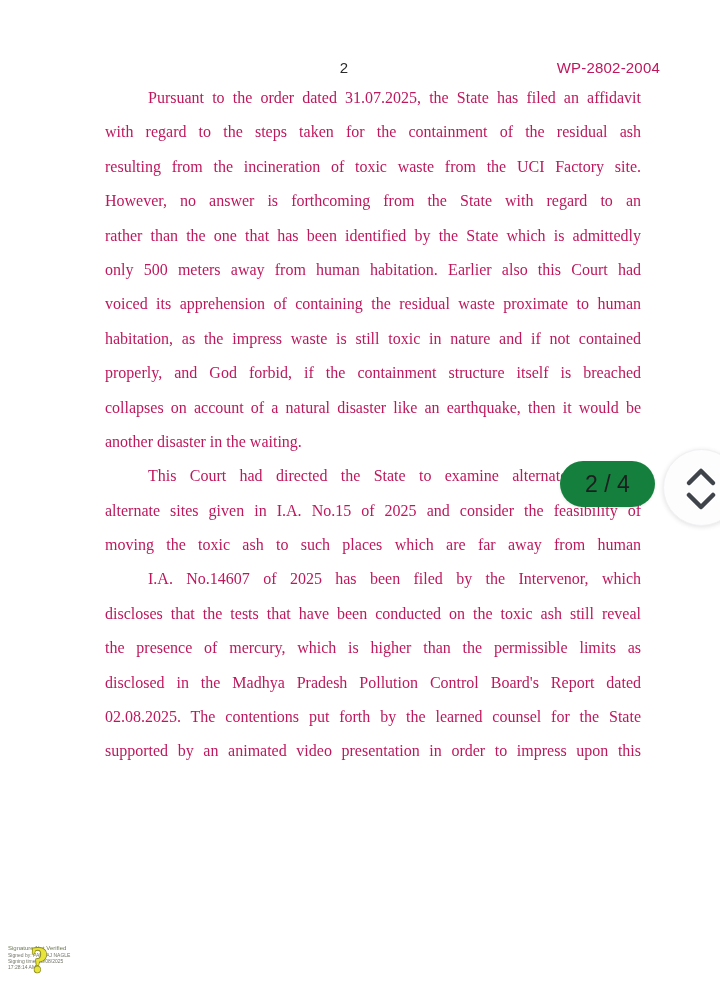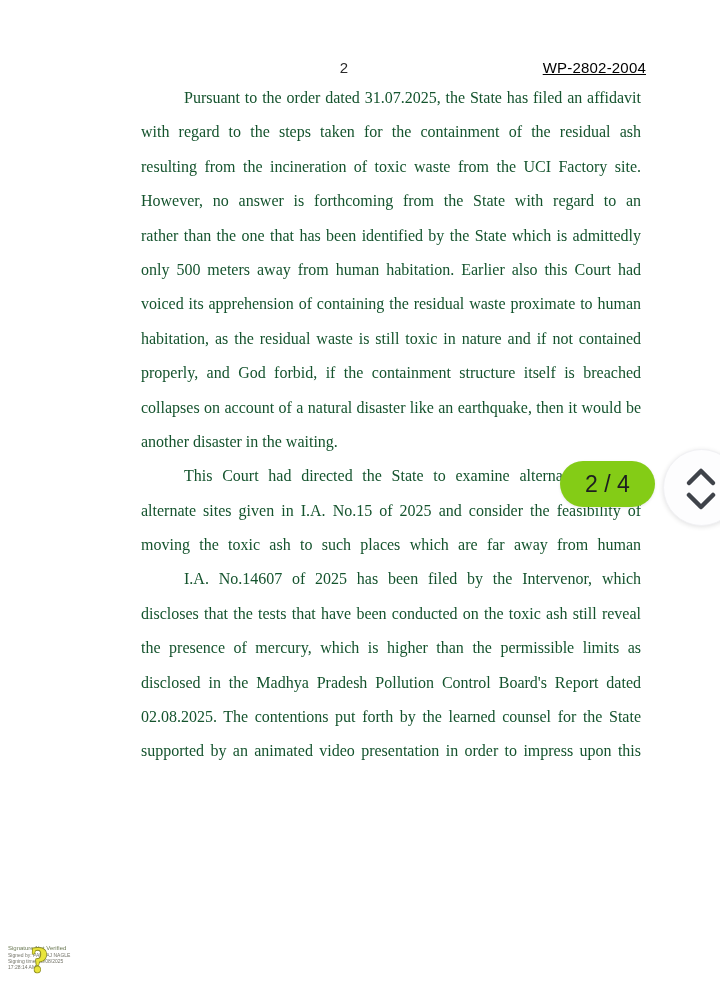--- a/index.html
+++ b/index.html
@@ -22,9 +22,9 @@
     font-size: 15px; color: #2b2b2b;
   }
   .hdr-case {
-    position: absolute; top: 59px; right: 74px;
+    position: absolute; top: 59px; right: 60px;
     font-family: "Liberation Sans", sans-serif;
-    font-size: 15px; color: #000000; letter-spacing: 0.2px; text-decoration: underline;
+    font-size: 15px; color: #be185d; letter-spacing: 0.2px;
   }
   
   .textcol {

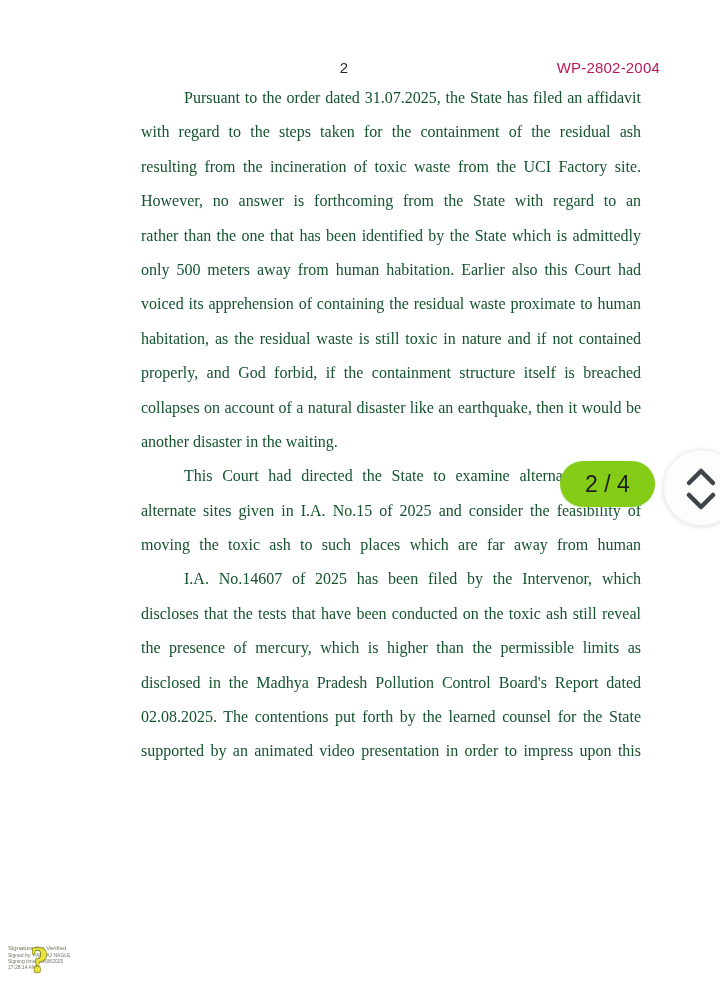--- a/index.html
+++ b/index.html
@@ -32,10 +32,9 @@
   }
   .line {
     height: 34.4px; line-height: 34.4px;
-    font-size: 16px; color: #14532d;
+    font-size: 16px; color: #be185d;
     text-align: justify; text-align-last: justify;
     overflow: hidden;
-    margin-left: 36px;
   }
   .line.indent { padding-left: 43px; }
   .line.end { text-align-last: left; }

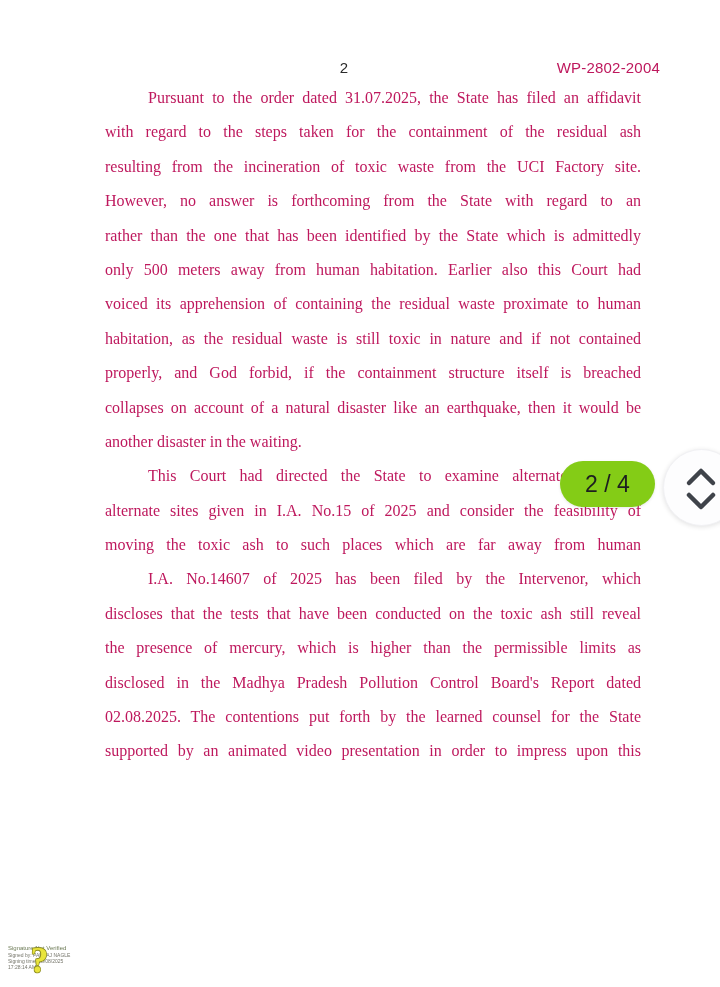--- a/index.html
+++ b/index.html
@@ -97,7 +97,7 @@
     <div class="line">rather than the one that has been identified by the State which is admittedly</div>
     <div class="line">only 500 meters away from human habitation. Earlier also this Court had</div>
     <div class="line">voiced its apprehension of containing the residual waste proximate to human</div>
-    <div class="line">habitation, as the residual waste is still toxic in nature and if not contained</div>
+    <div class="line">habitation, as the impress waste is still toxic in nature and if not contained</div>
     <div class="line">properly, and God forbid, if the containment structure itself is breached</div>
     <div class="line">collapses on account of a natural disaster like an earthquake, then it would be</div>
     <div class="line end">another disaster in the waiting.</div>

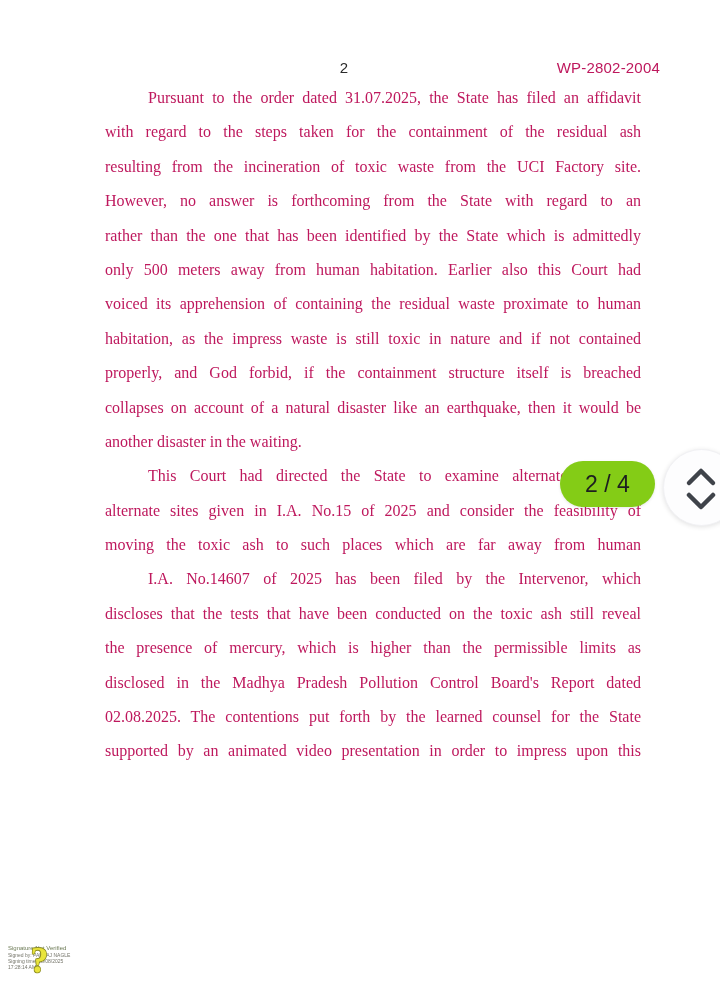--- a/index.html
+++ b/index.html
@@ -42,7 +42,7 @@
   .pill {
     position: absolute; left: 560px; top: 461px;
     width: 95px; height: 46px; border-radius: 23px;
-    background: #84cc16;
+    background: #15803d;
     box-shadow: 0 1px 3px rgba(0,0,0,0.10);
     display: flex; align-items: center; justify-content: center;
     z-index: 6;

